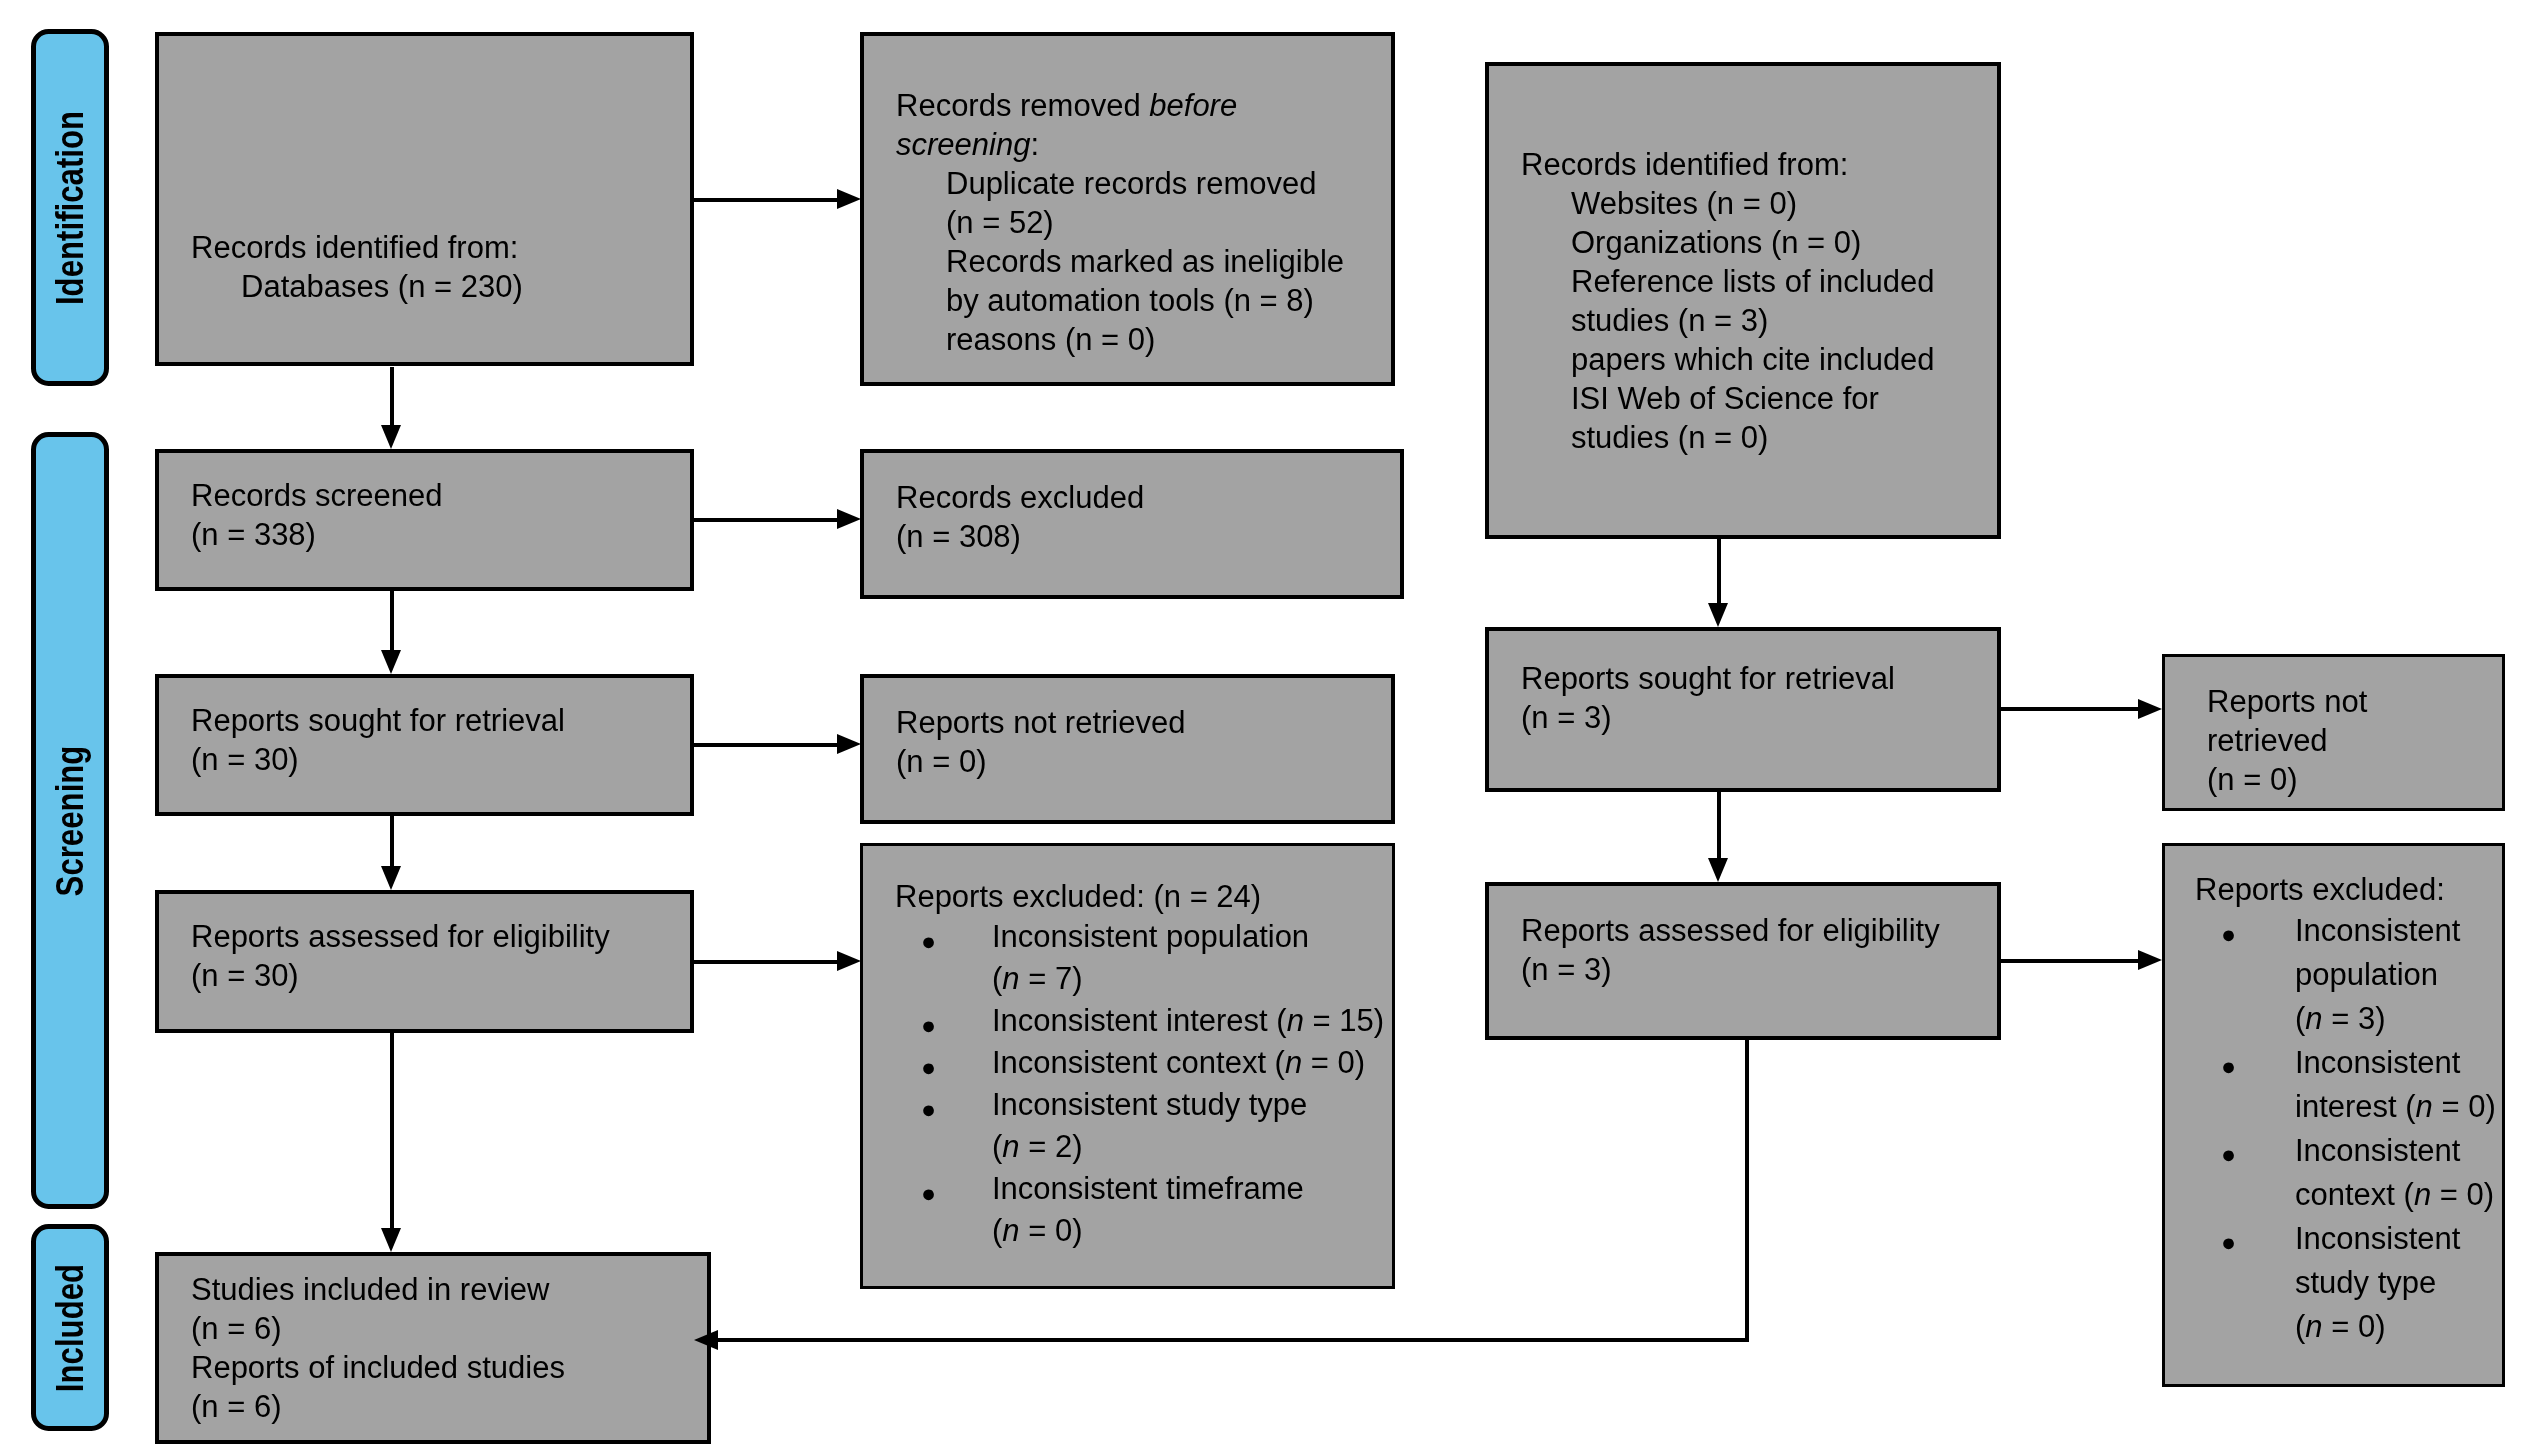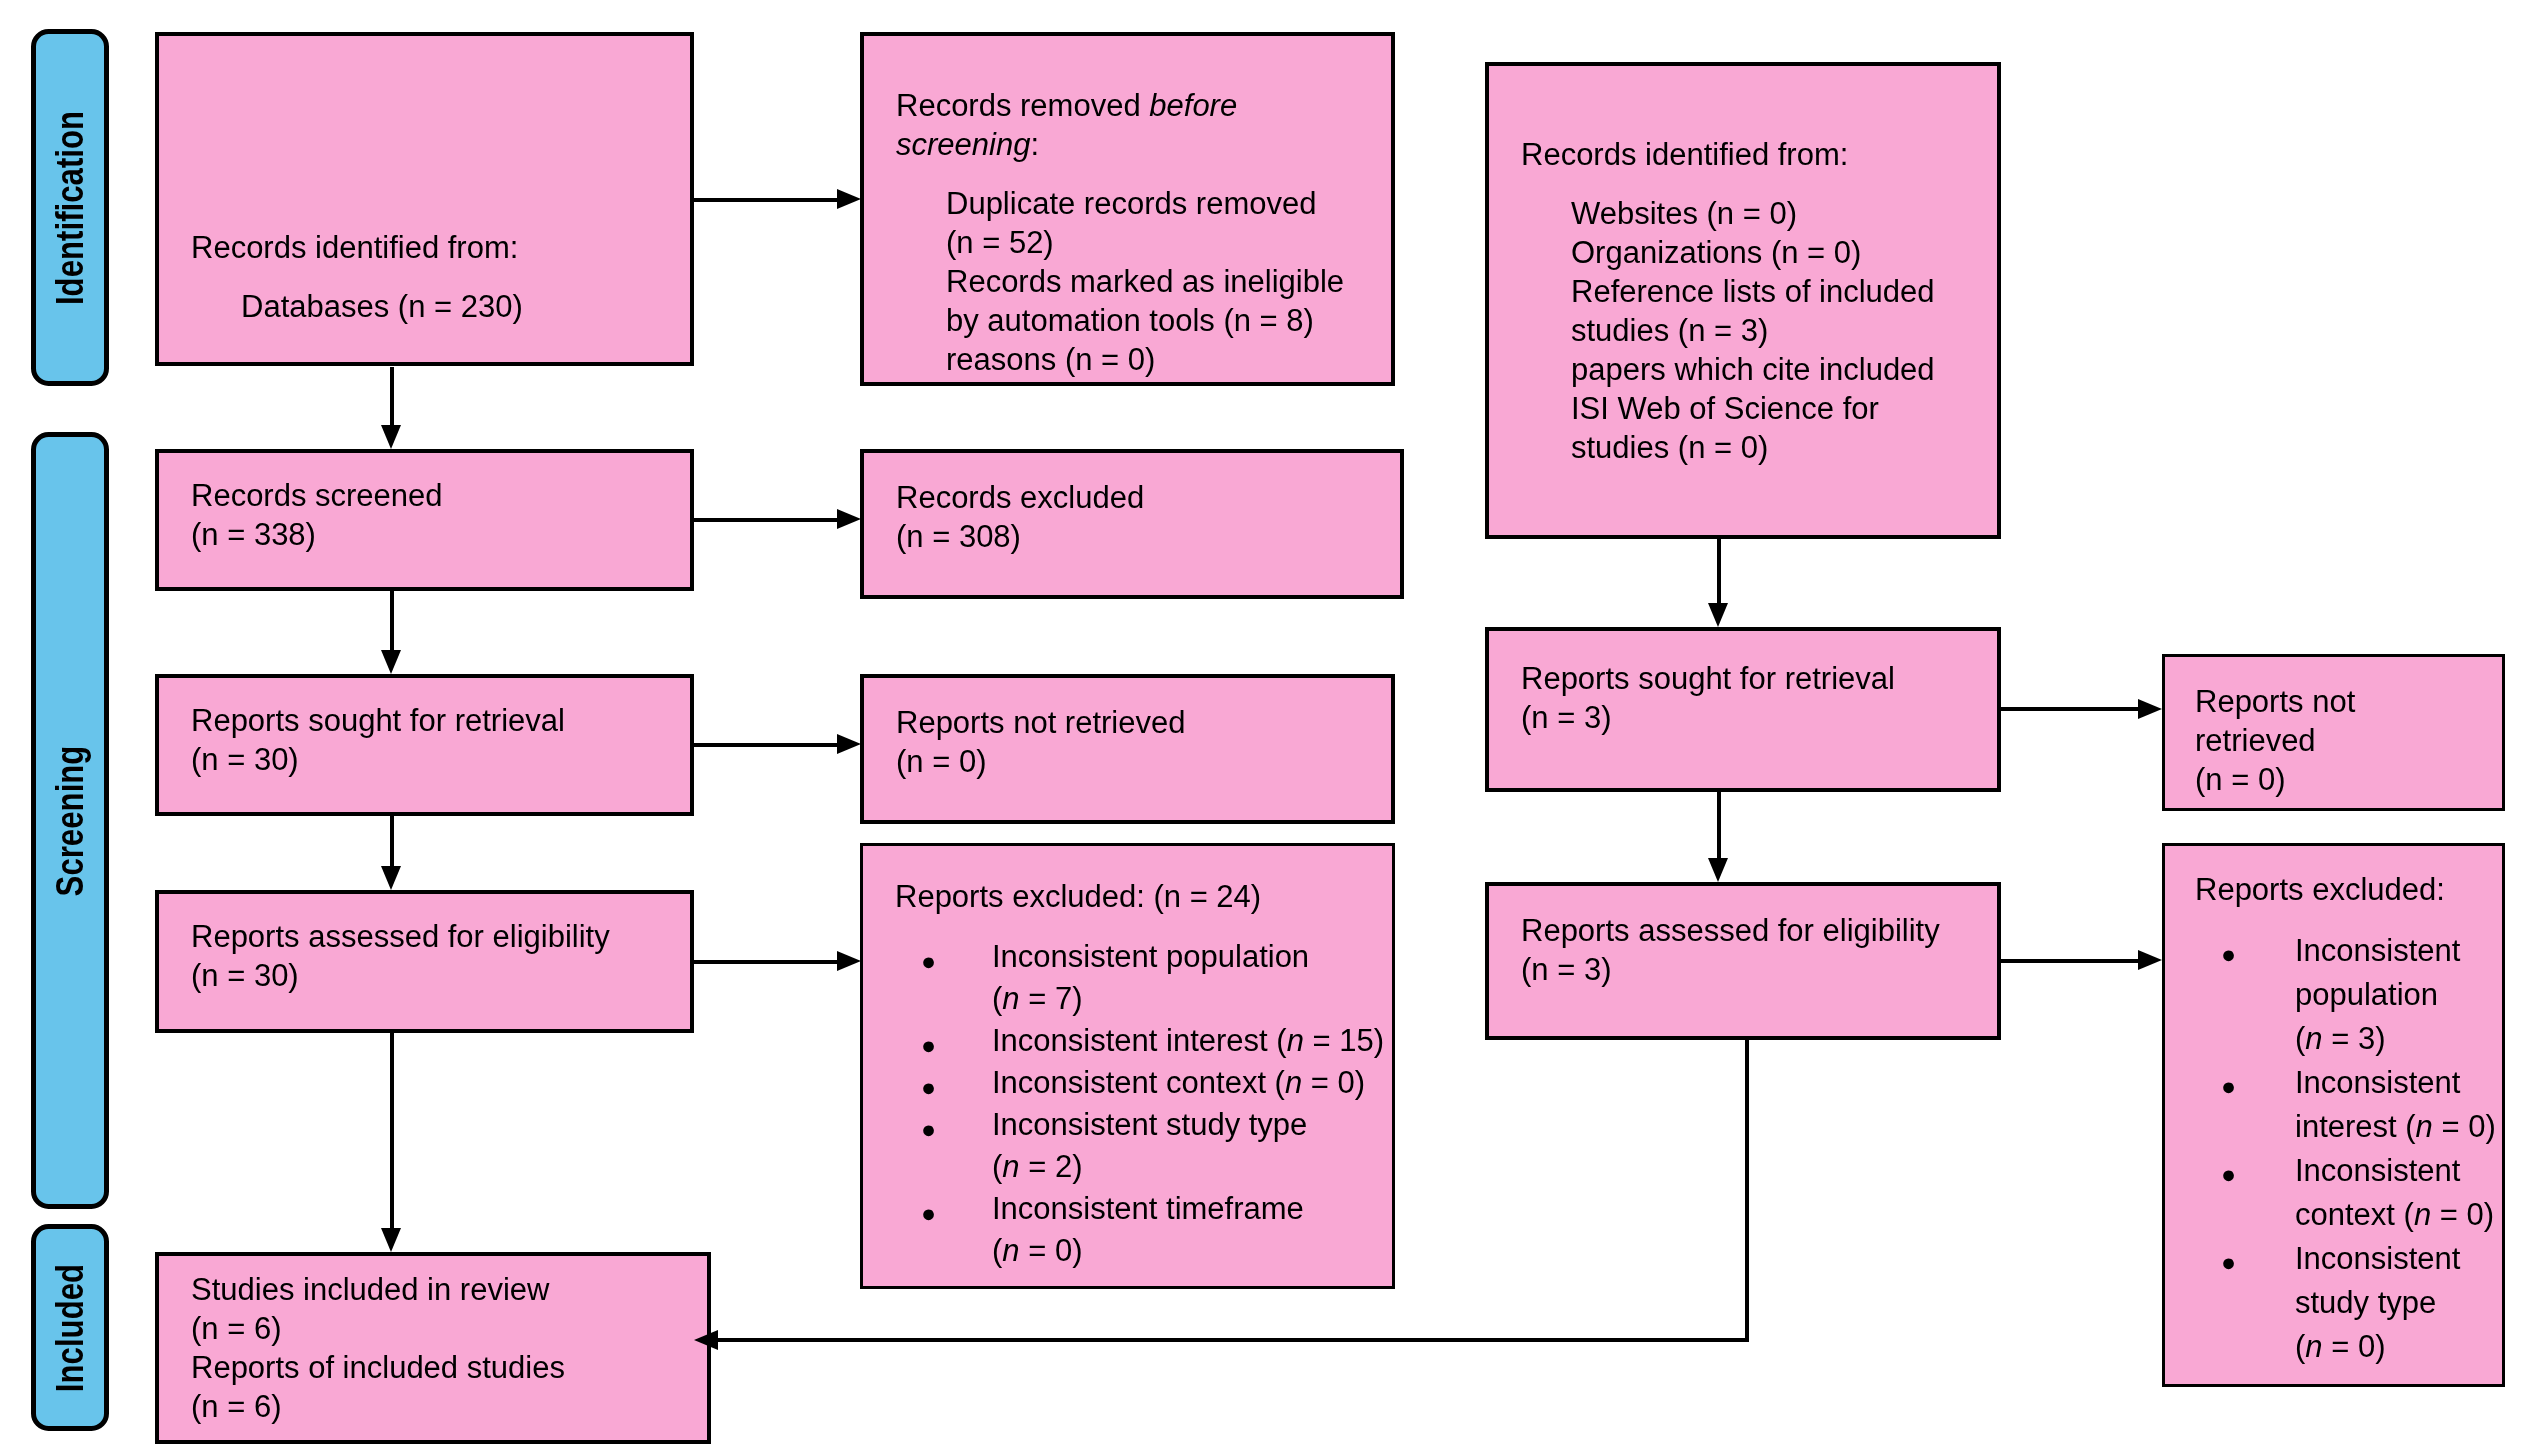--- a/index.html
+++ b/index.html
@@ -14,7 +14,7 @@
   }
   .box{
     position:absolute;
-    background:#f9a8d4;
+    background:#a3a3a3;
     border:4.4px solid #000;
     box-sizing:border-box;
     display:flex;
@@ -24,7 +24,6 @@
     line-height:39px;
     padding-left:32px;
     padding-right:10px;
-    gap:20px;
   }
   .box.thin{border-width:3.1px;}
   .box.vcenter{justify-content:center;}

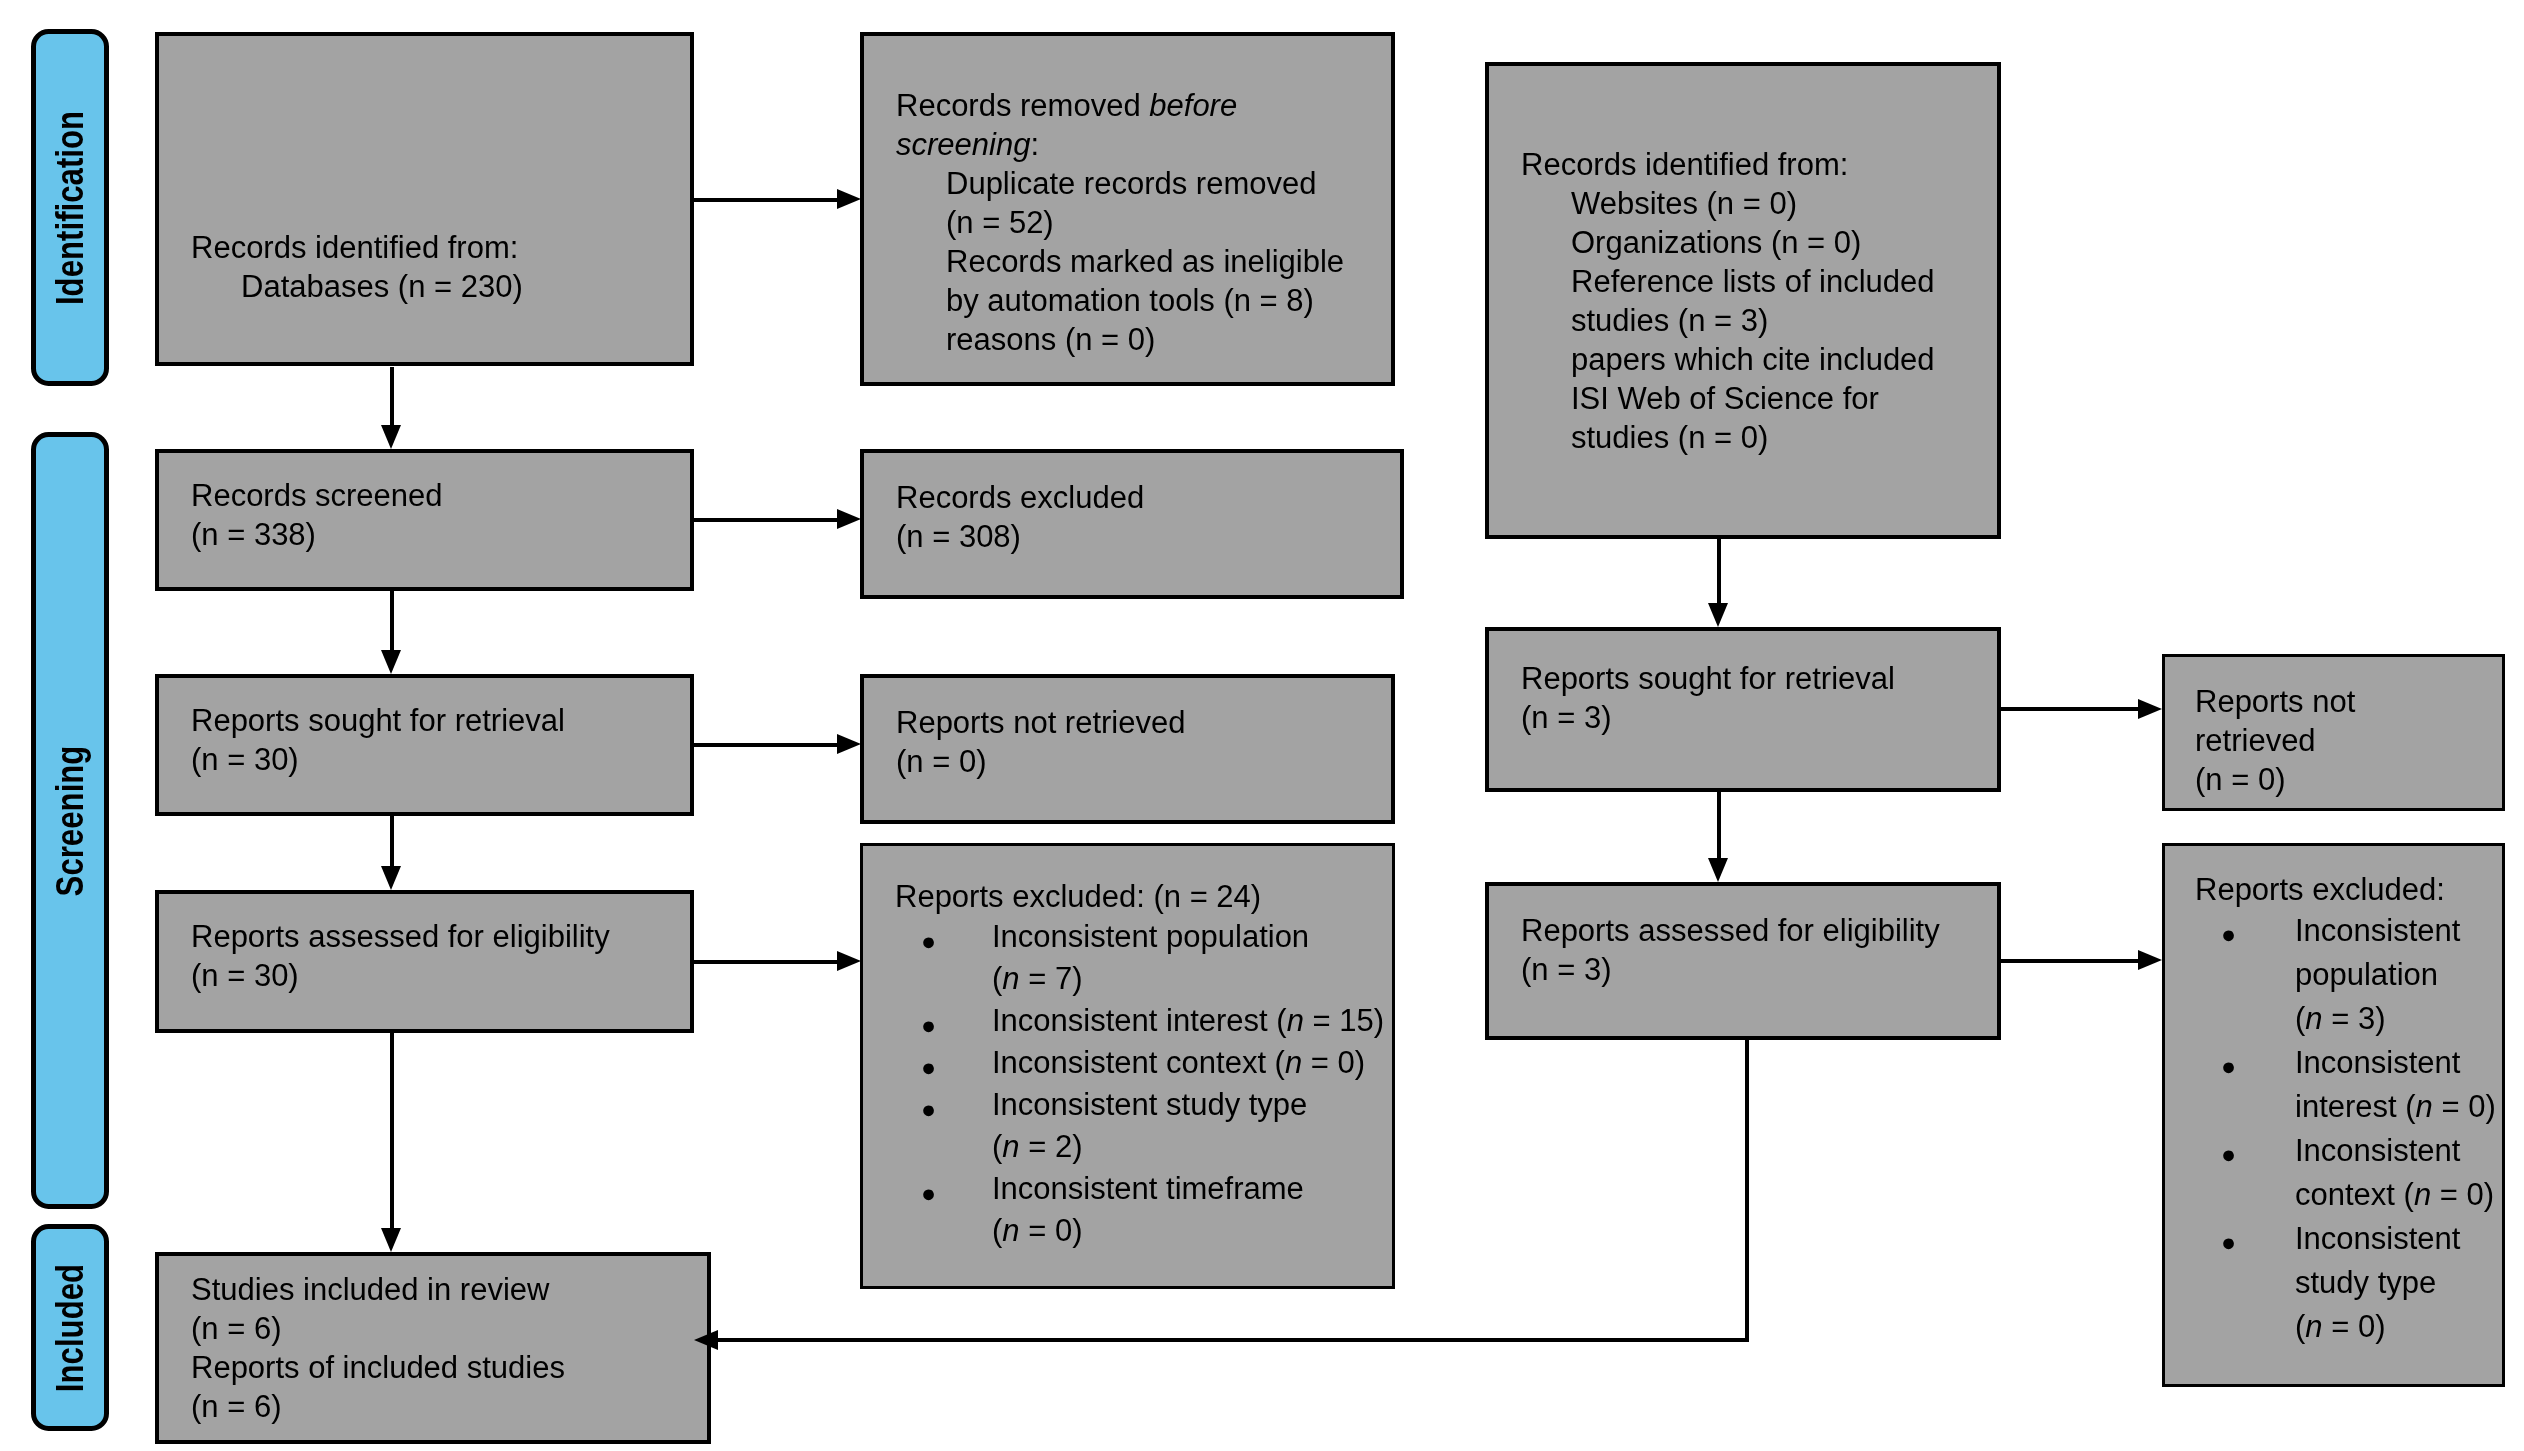--- a/index.html
+++ b/index.html
@@ -195,7 +195,7 @@
       </div>
   </div>
 
-  <div class="box thin" style="left:2162px;top:654px;width:343px;height:157px;padding-top:25px;padding-left:30px;">
+  <div class="box thin" style="left:2162px;top:654px;width:343px;height:157px;padding-top:25px;padding-left:42px;">
     <div>
         <div class="line">Reports not</div>
         <div class="line">retrieved</div>

